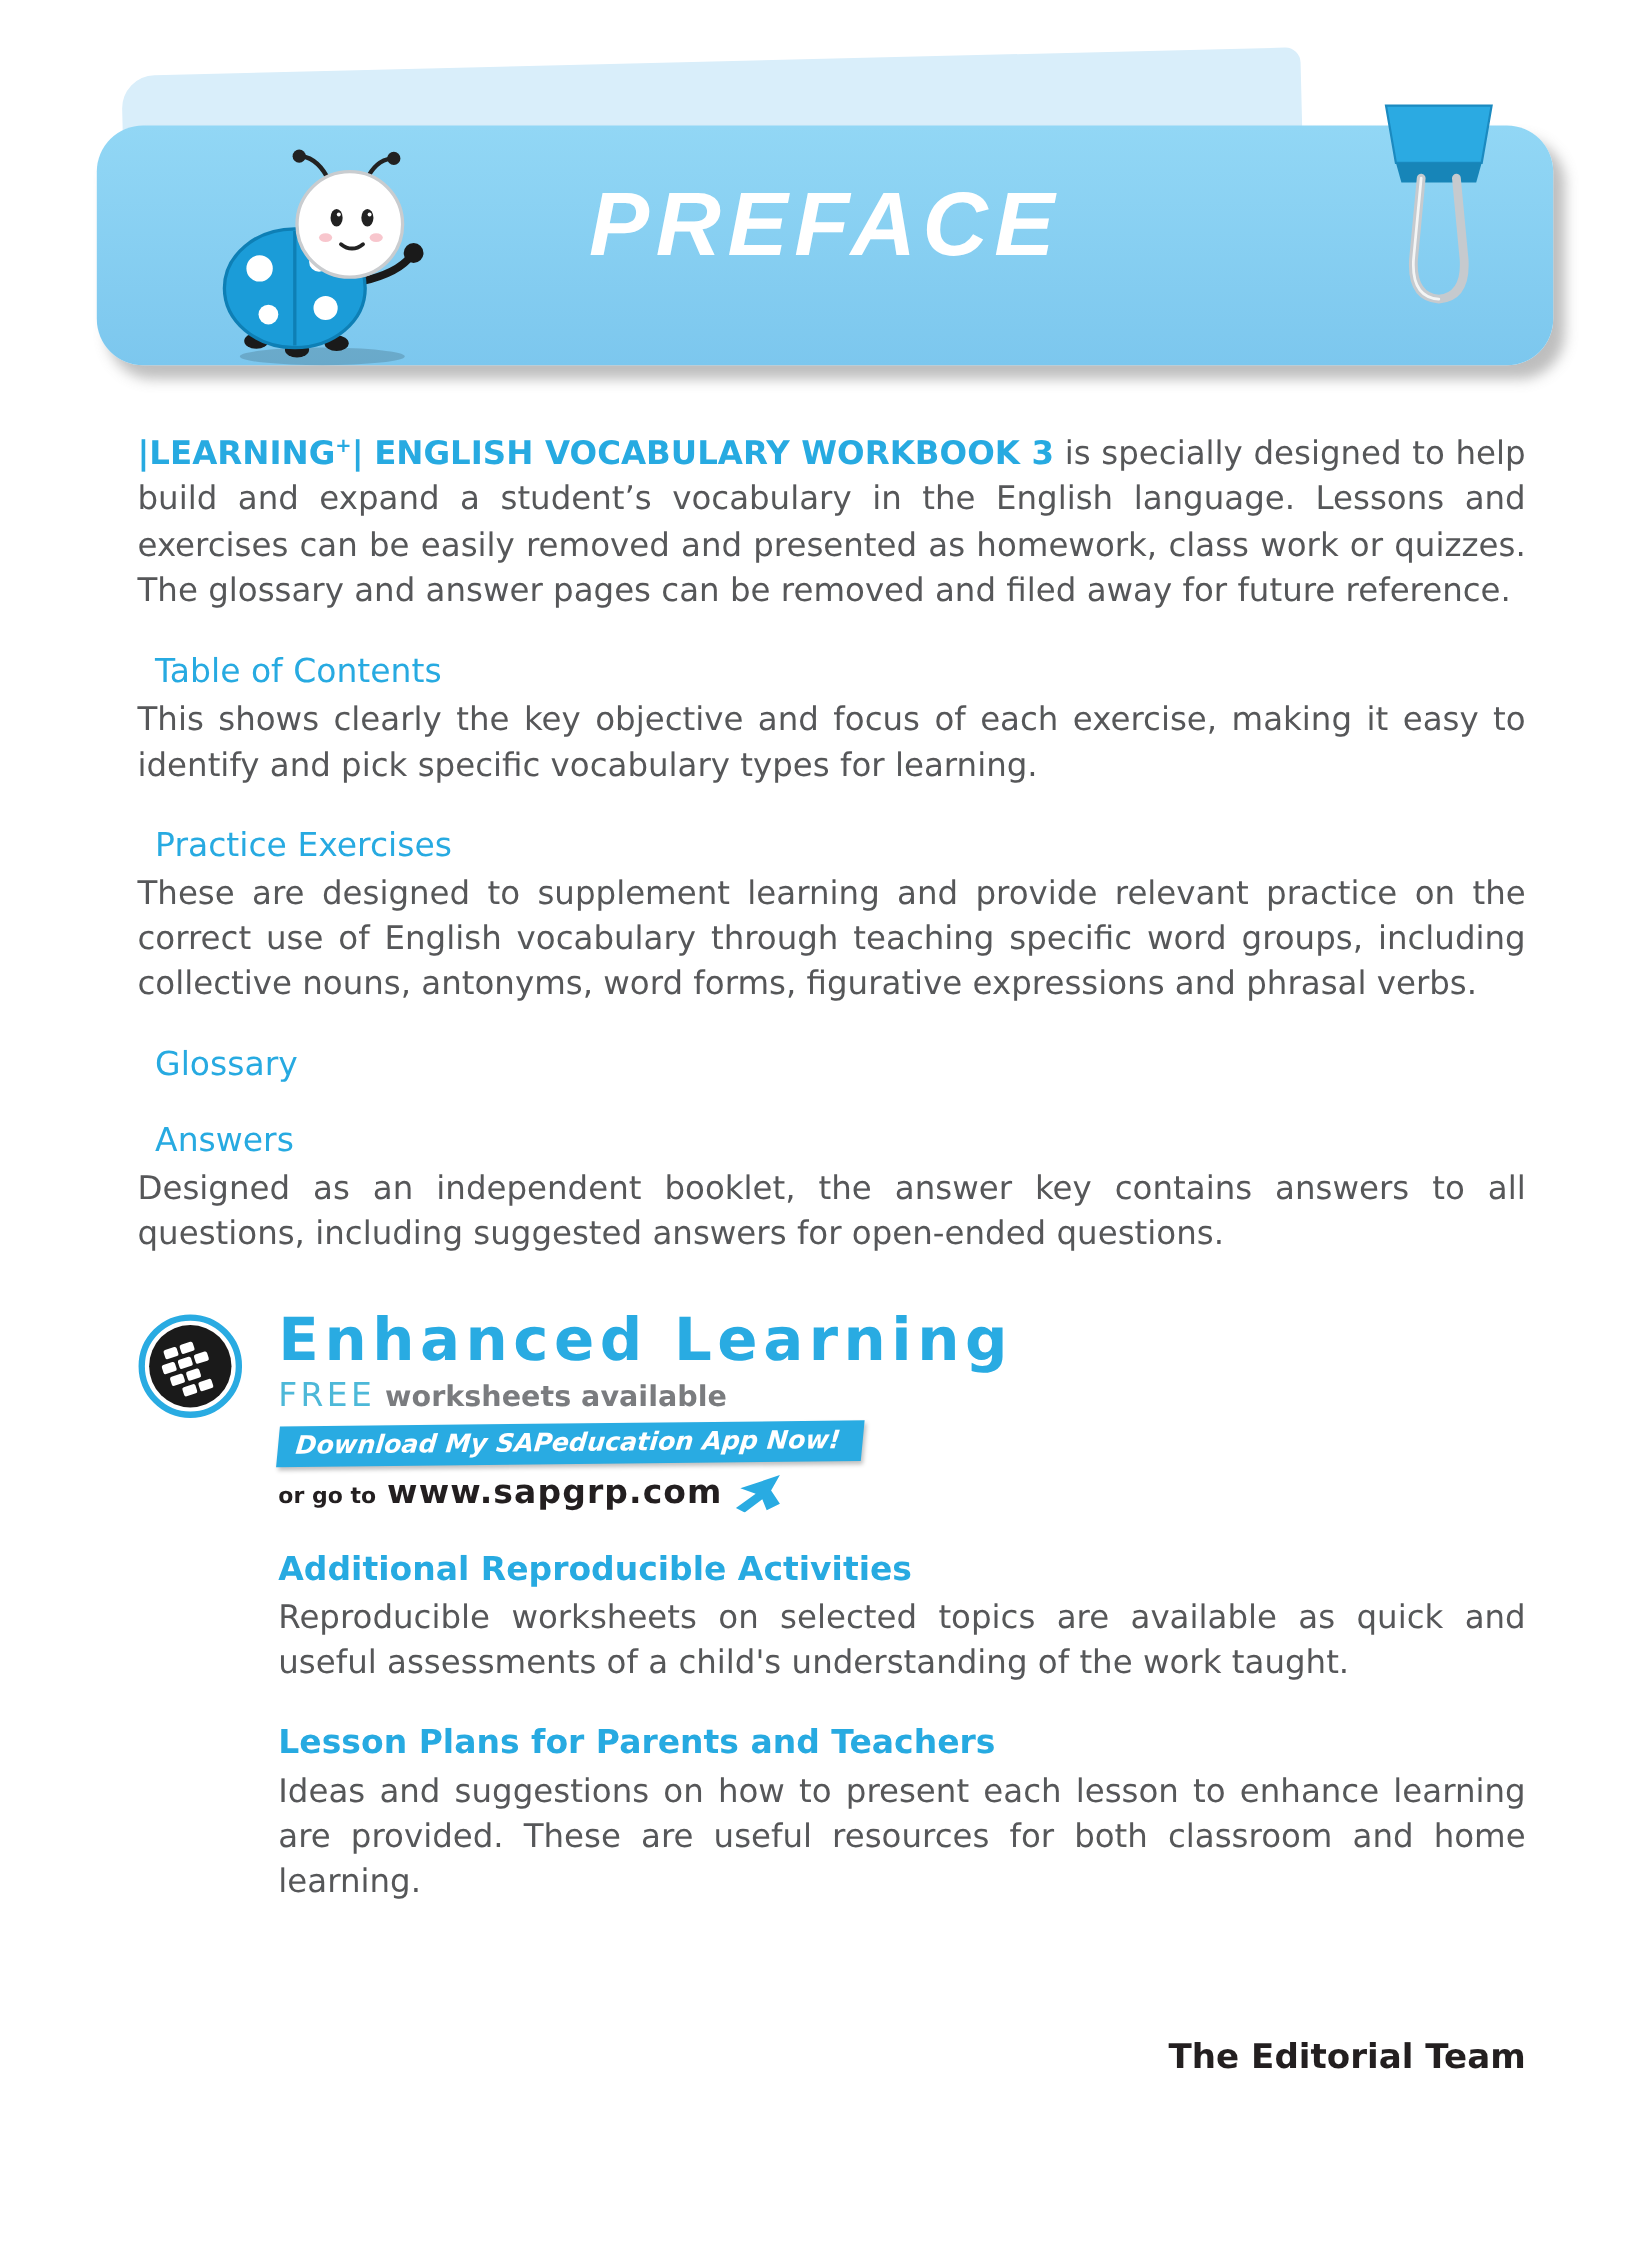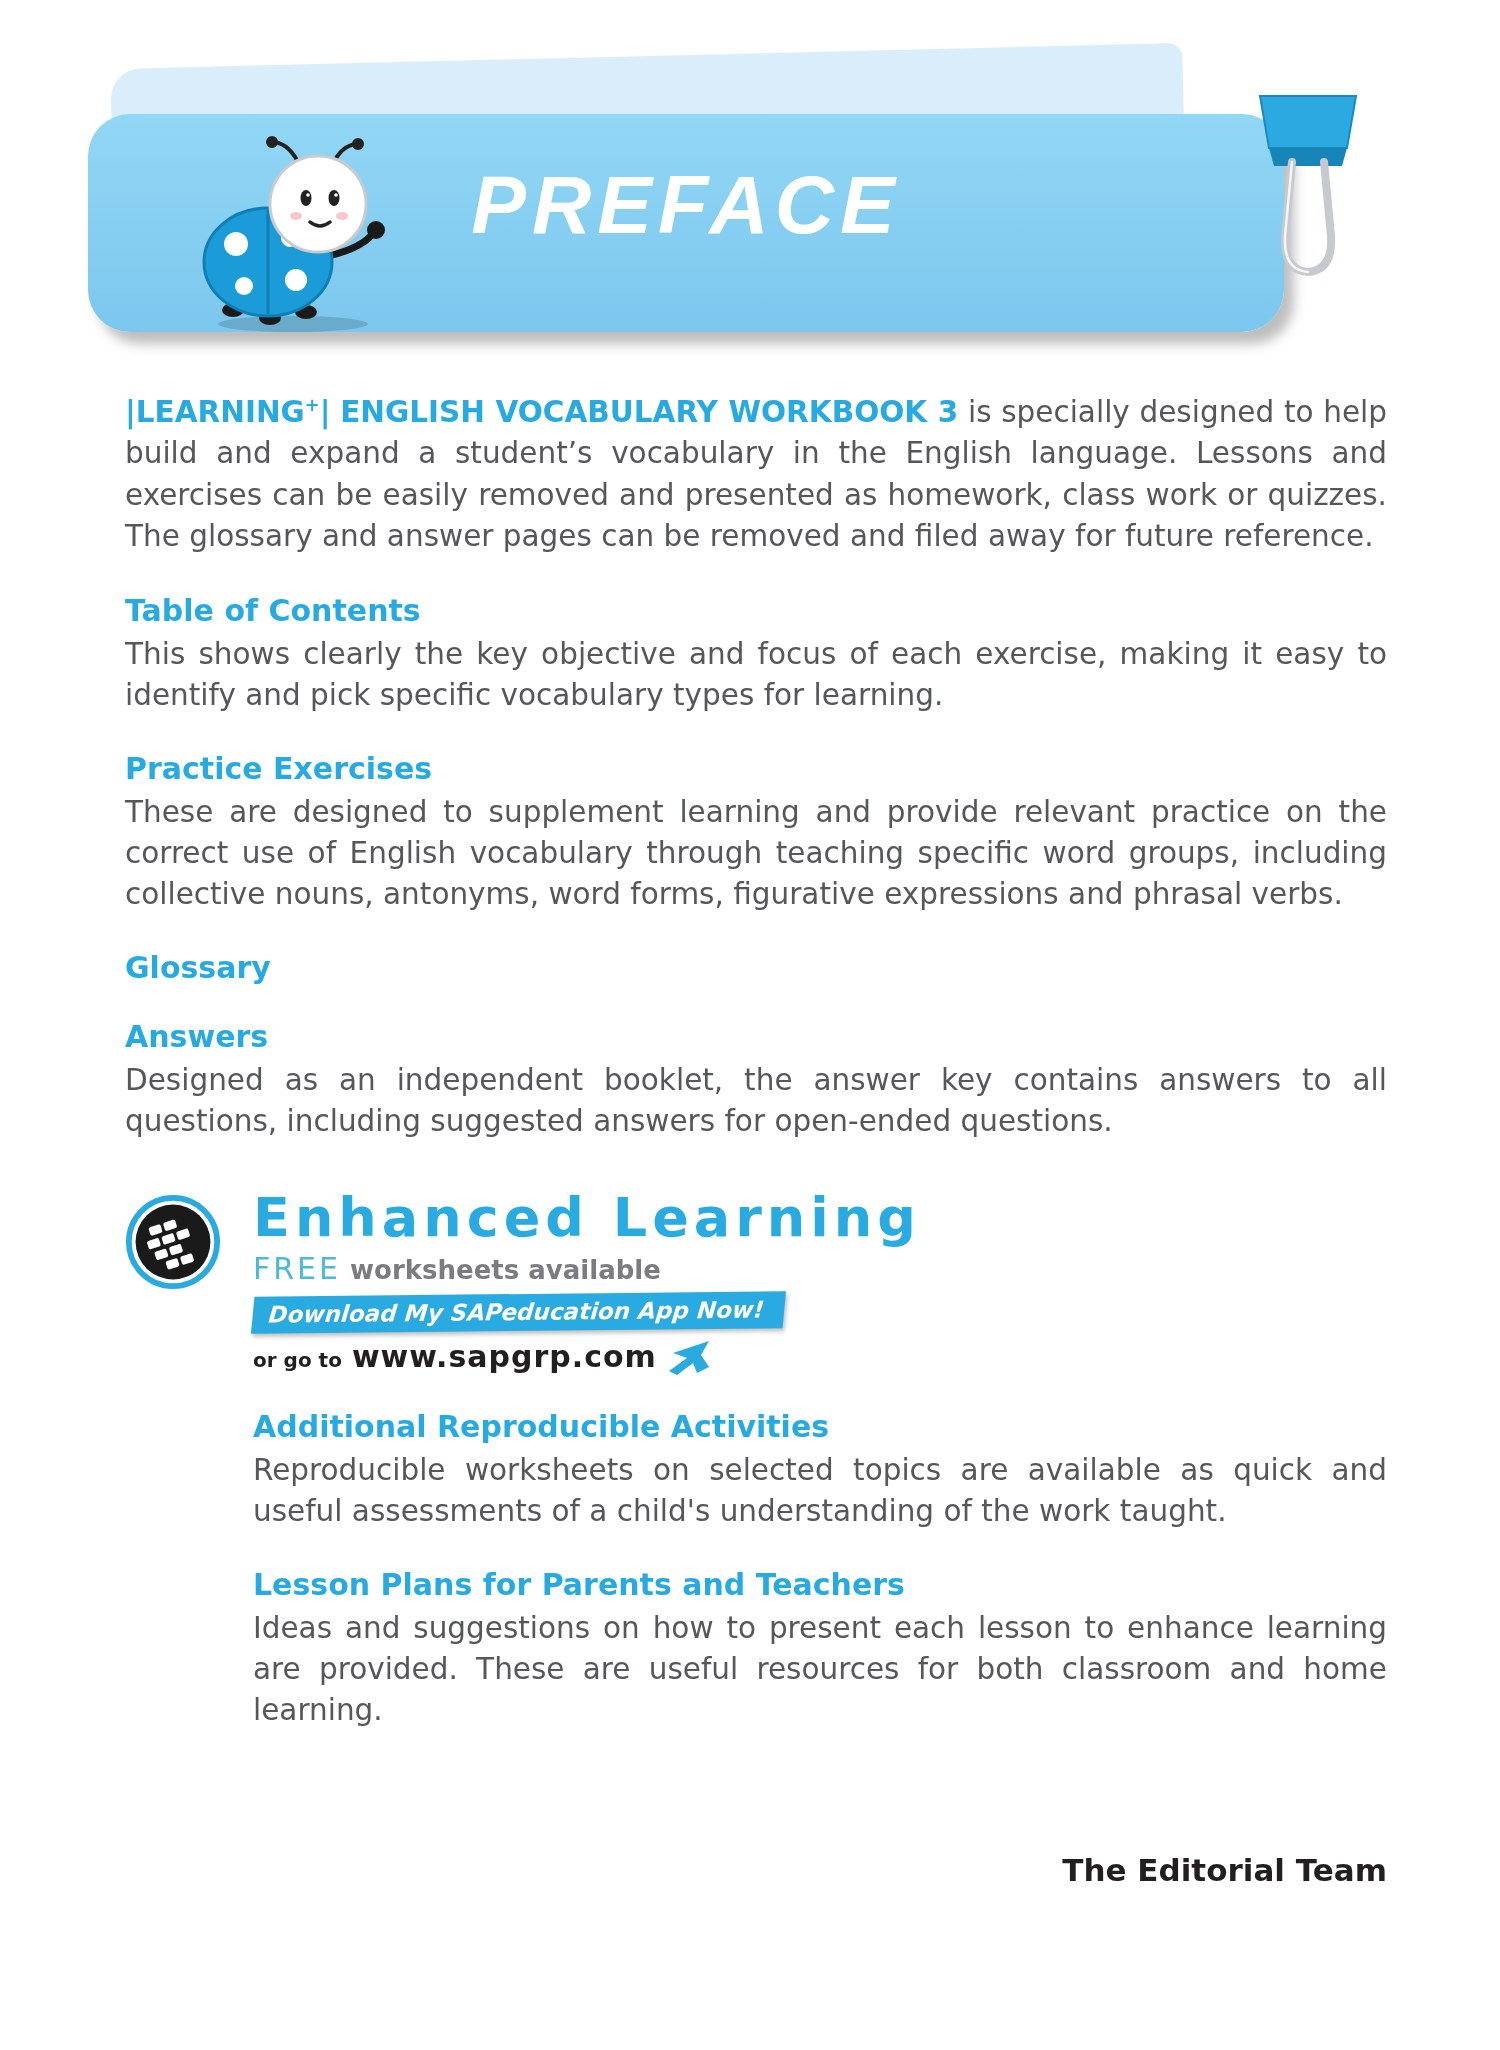--- a/index.html
+++ b/index.html
@@ -9,7 +9,7 @@
   
   .backsheet{position:absolute;left:112px;top:56px;width:1072px;height:150px;
              background:#d9eefa;border-radius:30px 14px 0 0;transform:rotate(-1.4deg);z-index:0;}
-  .banner{position:absolute;left:88px;top:114px;width:1196px;height:218px;border-radius:42px;
+  .banner{position:absolute;left:88px;top:114px;width:1324px;height:218px;border-radius:42px;
           background:linear-gradient(180deg,#92d7f5 0%,#7cc7ee 100%);
           box-shadow:10px 12px 12px rgba(110,110,110,0.45);z-index:1;}
   .preface-title{position:absolute;left:0;right:0;top:44px;text-align:center;

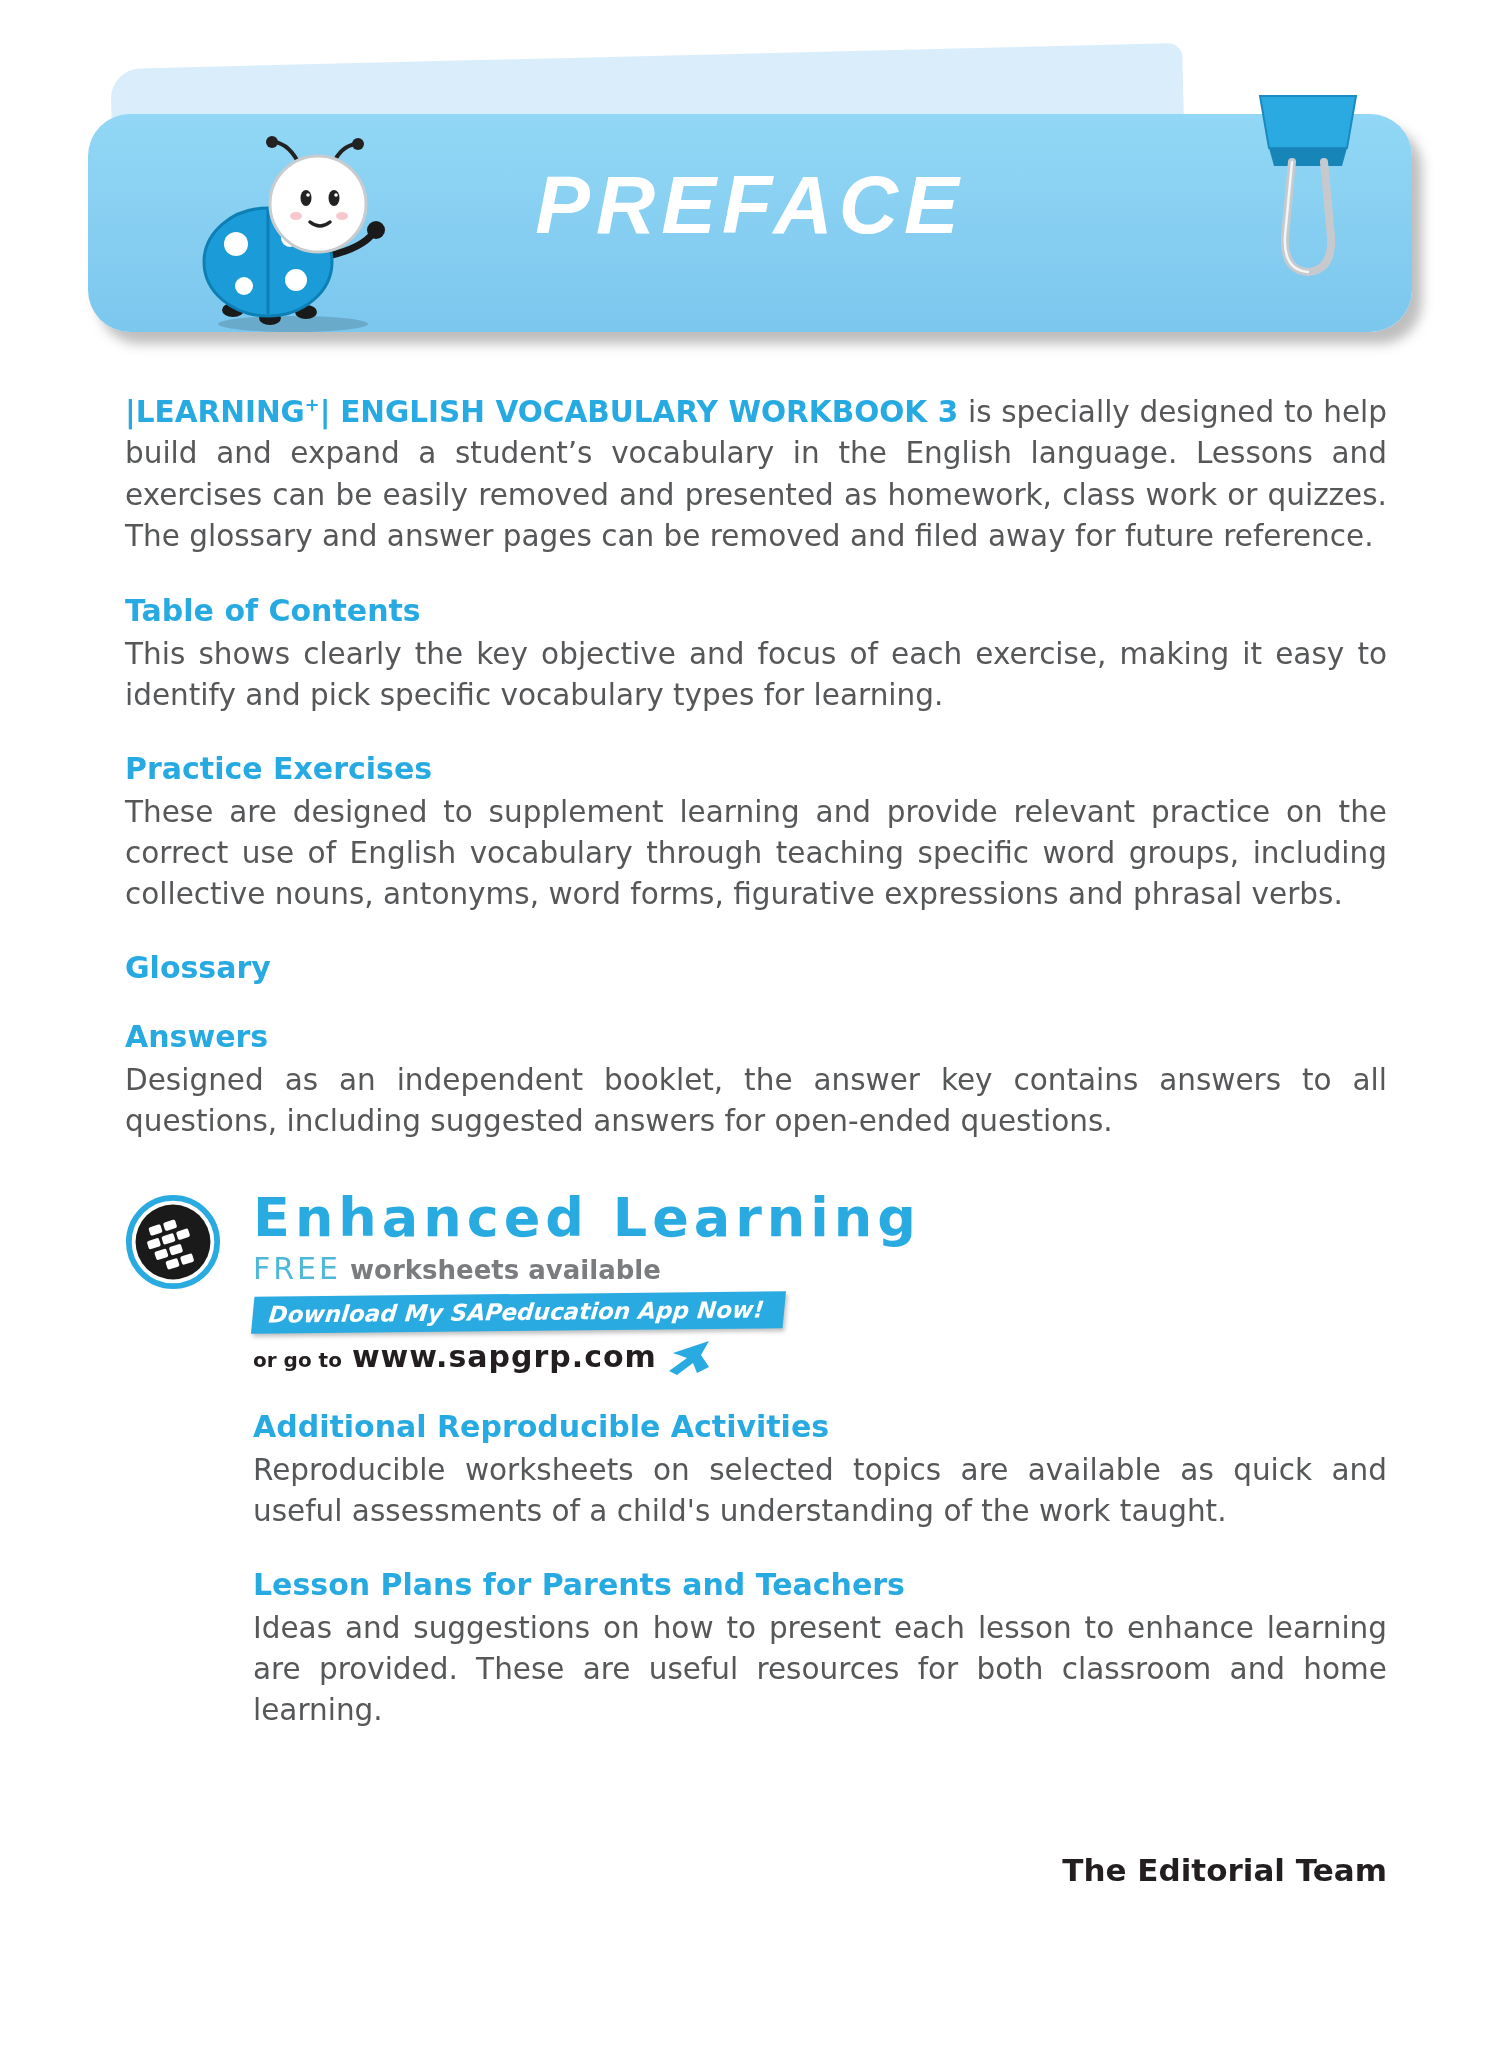--- a/index.html
+++ b/index.html
@@ -24,7 +24,7 @@
   .brand,.booktitle{color:#27aae1;font-weight:bold;}
   .brand sup{font-size:60%;}
   .sec{margin:0 0 34px 0;}
-  .sec-h{margin:0 0 6px 0;font-size:30px;font-weight:bold;color:#27aae1;}
+  .sec-h{margin:0 0 6px 16px;font-size:30px;font-weight:normal;color:#27aae1;}
   .sec-b{margin:0;font-size:29.5px;line-height:1.40;text-align:justify;}
 
   

